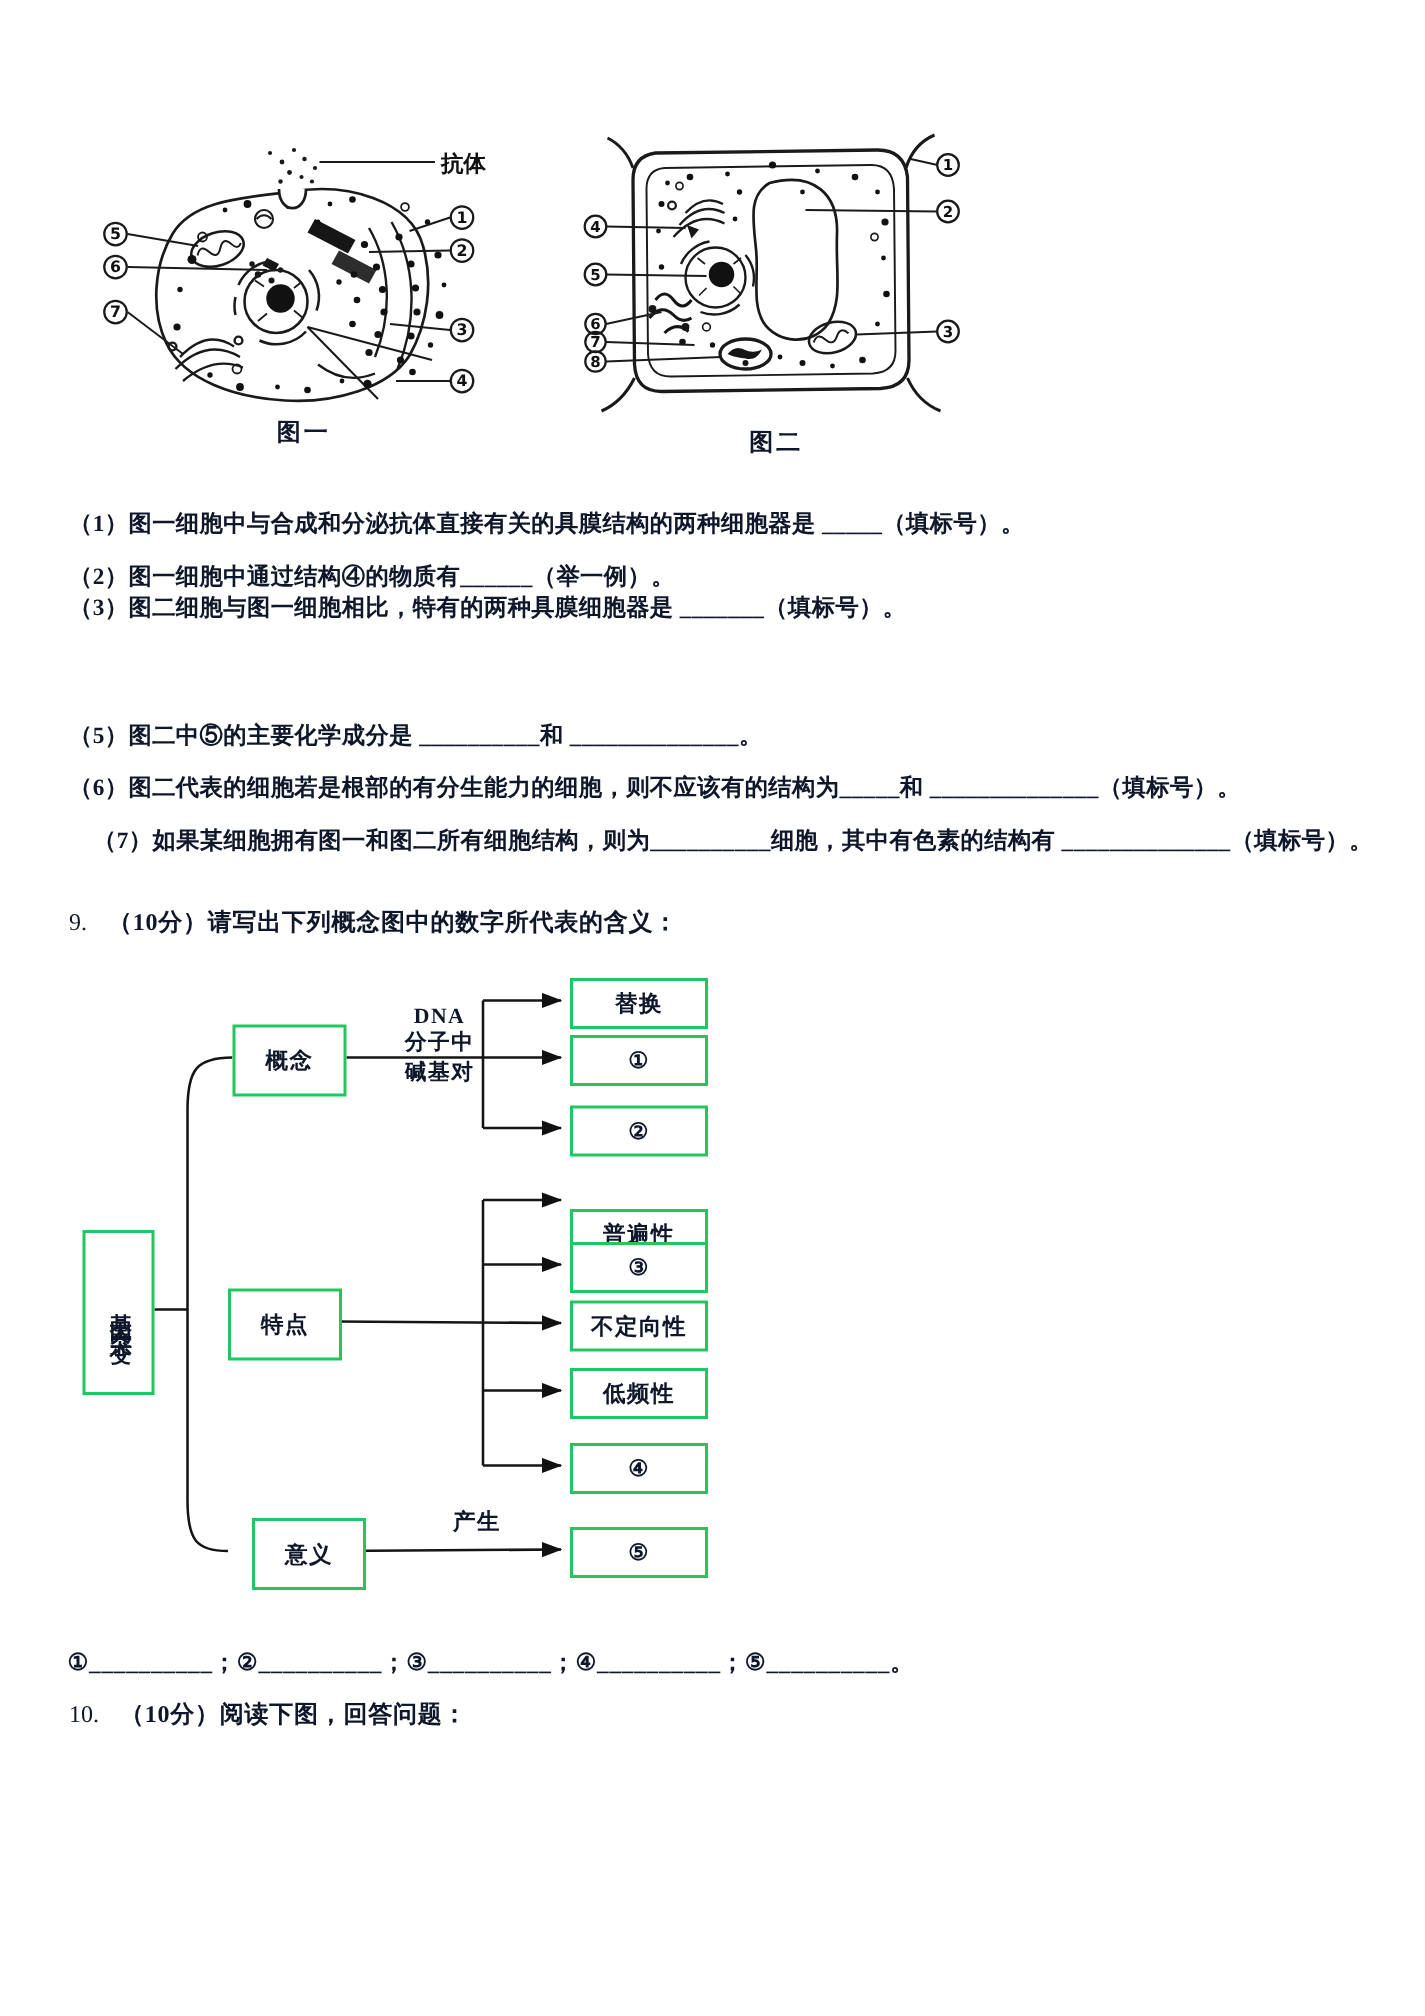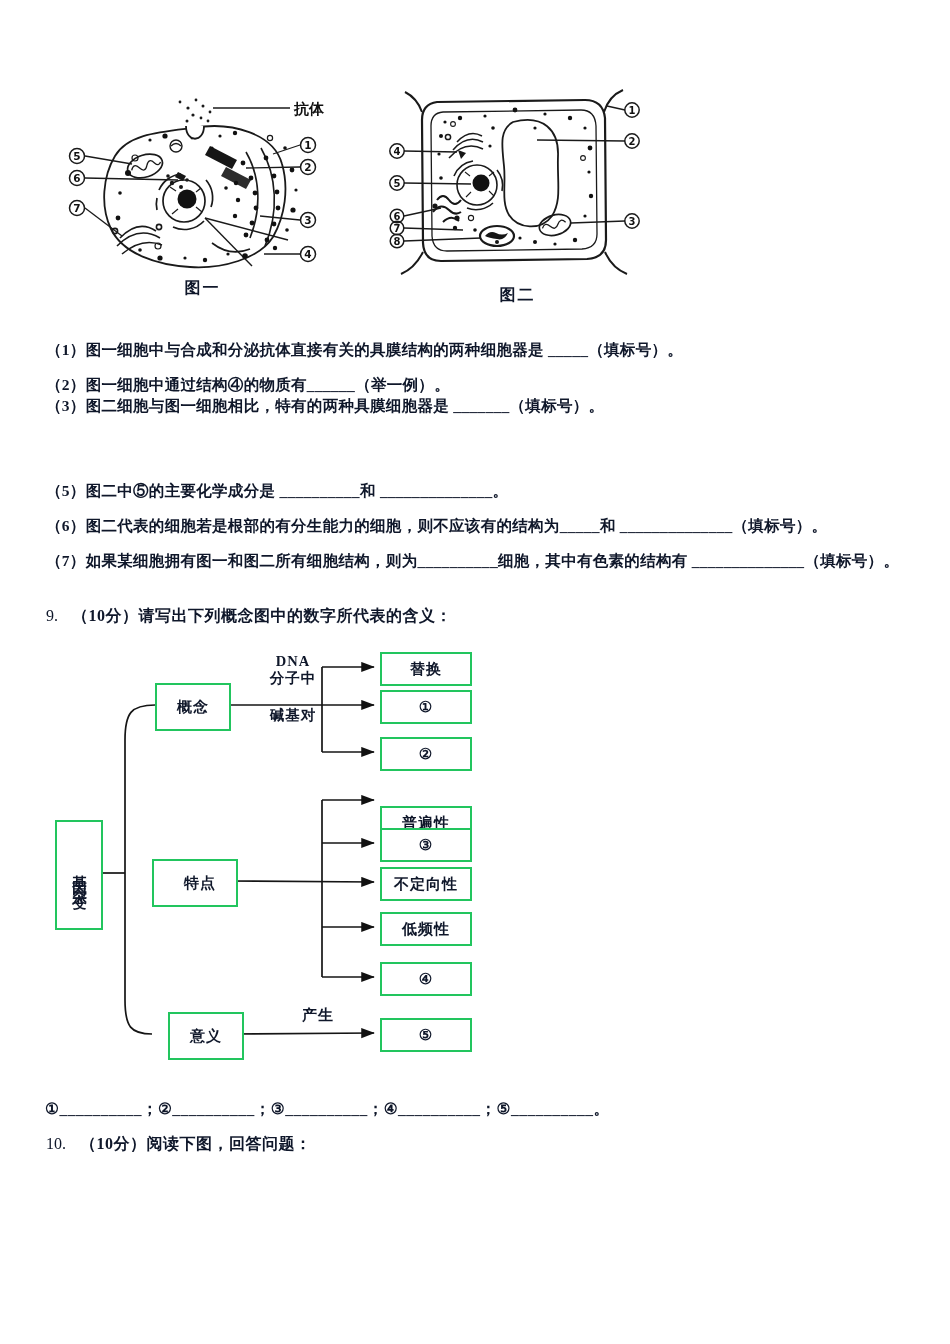--- a/index.html
+++ b/index.html
@@ -315,7 +315,7 @@
   <div class="q" style="top:388px;">（3）图二细胞与图一细胞相比，特有的两种具膜细胞器是 _______（填标号）。</div>
   <div class="q" style="top:473px;">（5）图二中⑤的主要化学成分是 __________和 ______________。</div>
   <div class="q" style="top:508px;">（6）图二代表的细胞若是根部的有分生能力的细胞，则不应该有的结构为_____和 ______________（填标号）。</div>
-  <div class="q" style="top:543px;">（7）如果某细胞拥有图一和图二所有细胞结构，则为__________细胞，其中有色素的结构有 ______________（填标号）。</div>
+  <div class="q" style="top:543px;margin-left:16px;">（7）如果某细胞拥有图一和图二所有细胞结构，则为__________细胞，其中有色素的结构有 ______________（填标号）。</div>
 
   <div class="heading" style="top:605px;">
     <span class="num">9.</span><span class="btxt">（10分）请写出下列概念图中的数字所代表的含义：</span>

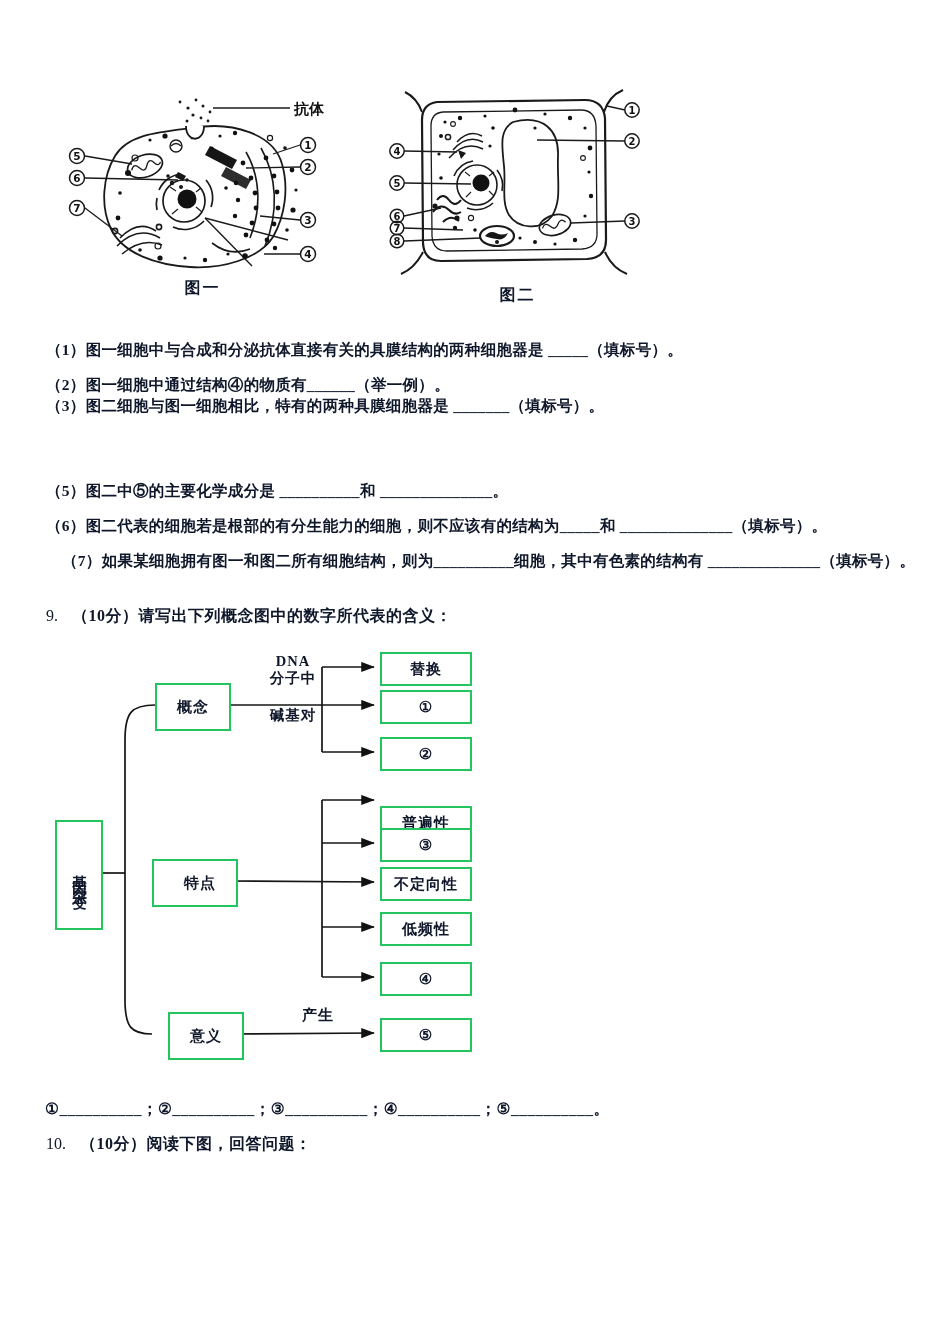--- a/index.html
+++ b/index.html
@@ -355,7 +355,7 @@
     <div class="box" style="left:107px;top:214px;width:72px;height:44px;padding-left:10px;">特点</div>
     <div class="box" style="left:123px;top:367px;width:72px;height:44px;">意义</div>
 
-    <div class="edge" style="left:196px;top:8px;width:104px;">
+    <div class="edge" style="left:196px;top:25px;width:104px;">
       <div>DNA</div>
       <div>分子中</div>
     </div>

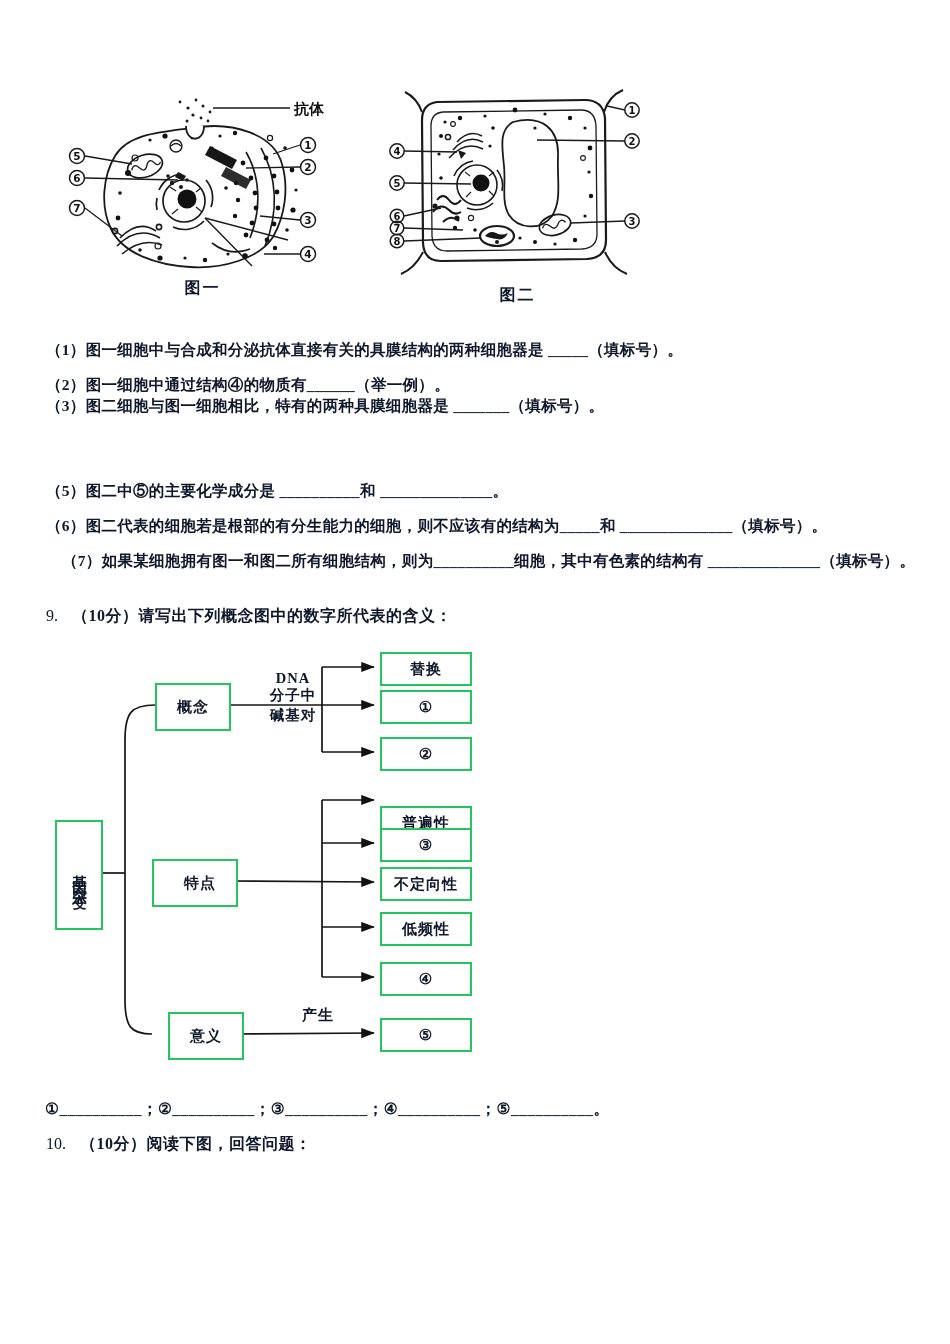--- a/index.html
+++ b/index.html
@@ -352,7 +352,7 @@
     <div class="box root" style="left:10px;top:175px;width:44px;height:106px;">基因突变</div>
 
     <div class="box" style="left:110px;top:38px;width:72px;height:44px;">概念</div>
-    <div class="box" style="left:107px;top:214px;width:72px;height:44px;padding-left:10px;">特点</div>
+    <div class="box" style="left:107px;top:214px;width:72px;height:44px;">特点</div>
     <div class="box" style="left:123px;top:367px;width:72px;height:44px;">意义</div>
 
     <div class="edge" style="left:196px;top:25px;width:104px;">

